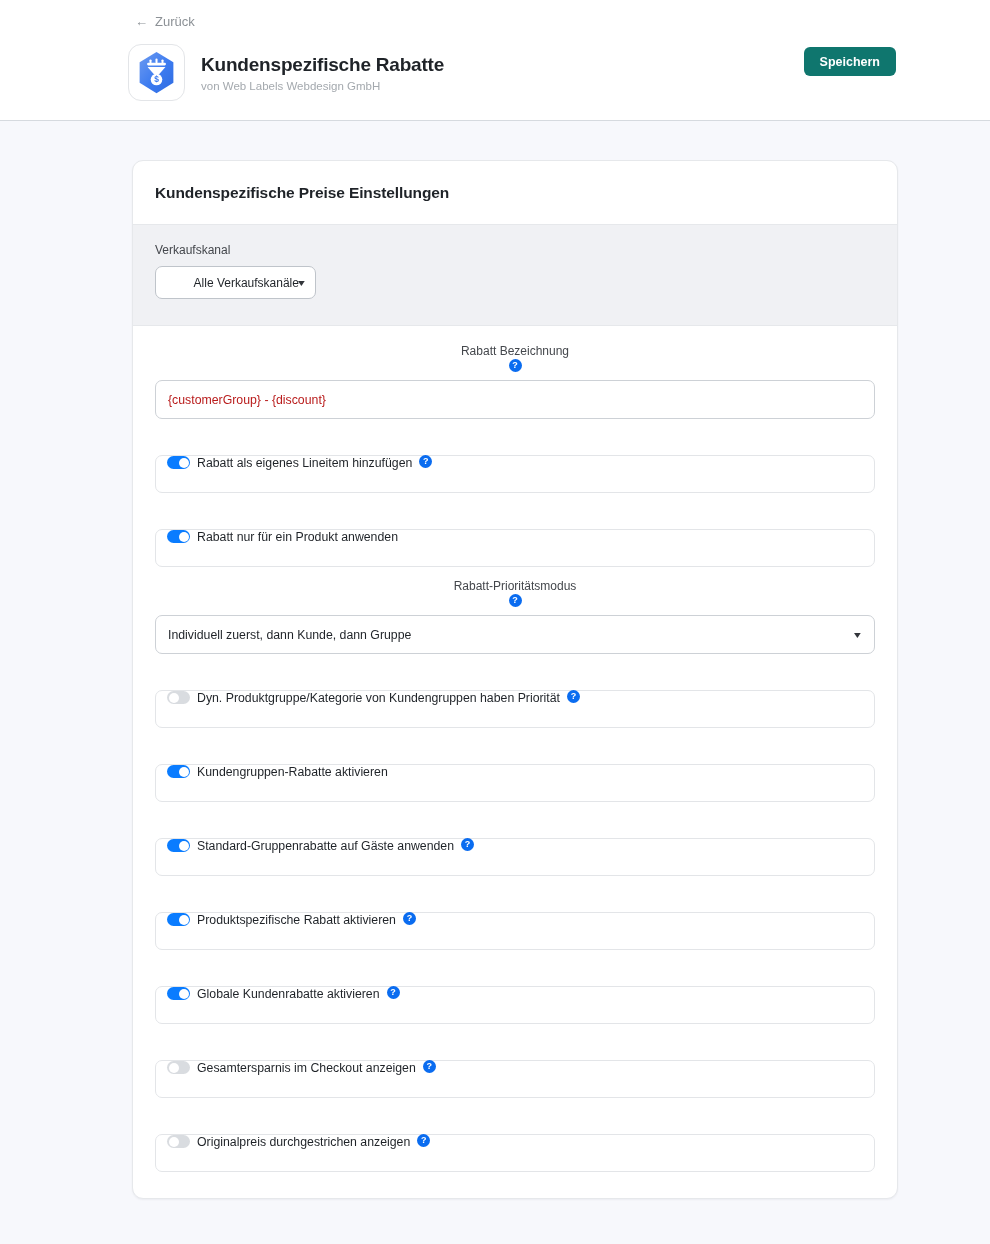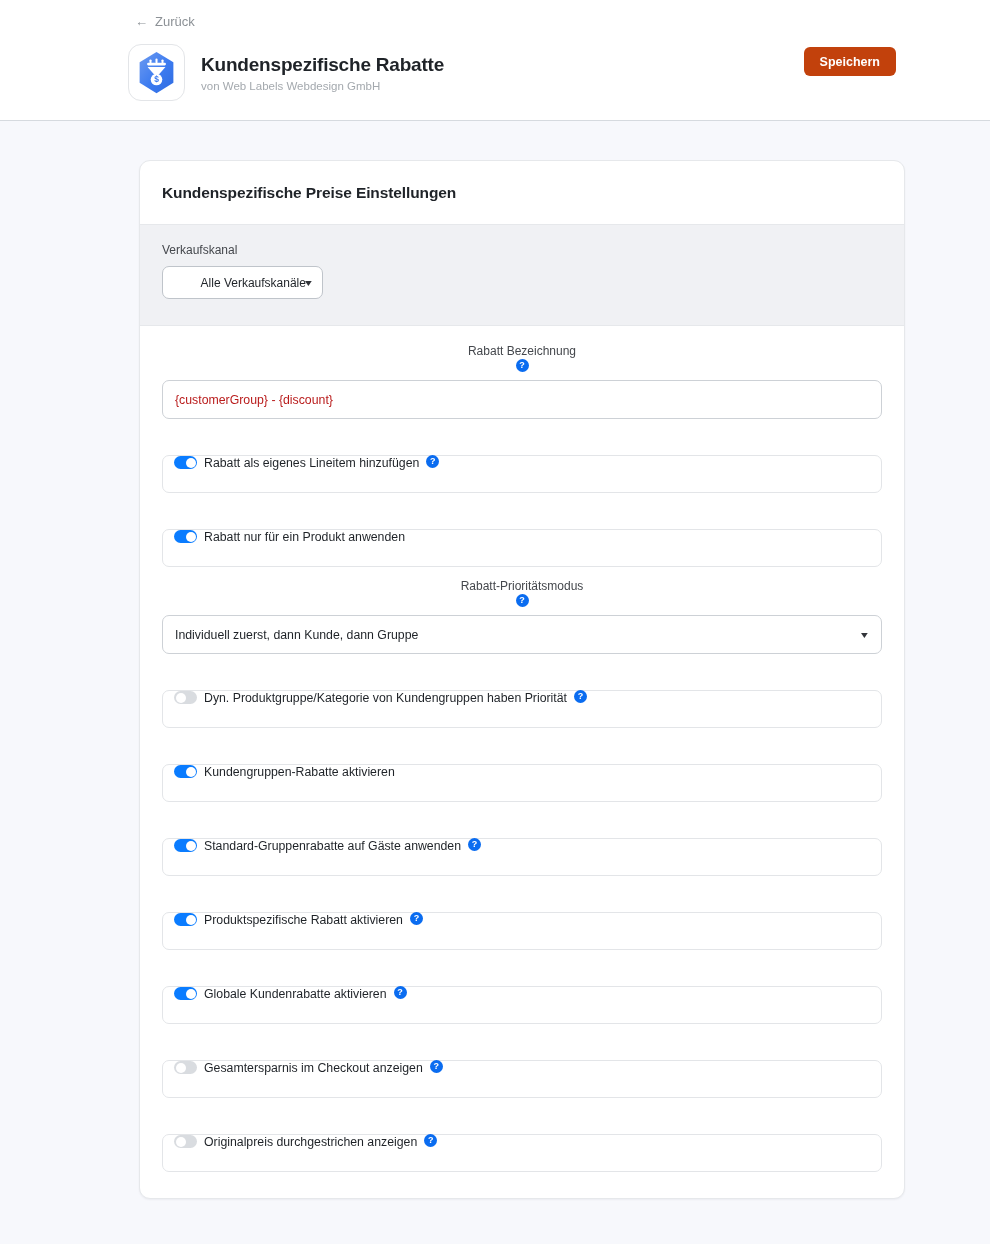--- a/index.html
+++ b/index.html
@@ -72,7 +72,7 @@
     position: absolute;
     right: 94px;
     top: 47px;
-    background: #c2410c;
+    background: #0f766e;
     color: #ffffff;
     border: none;
     border-radius: 6px;

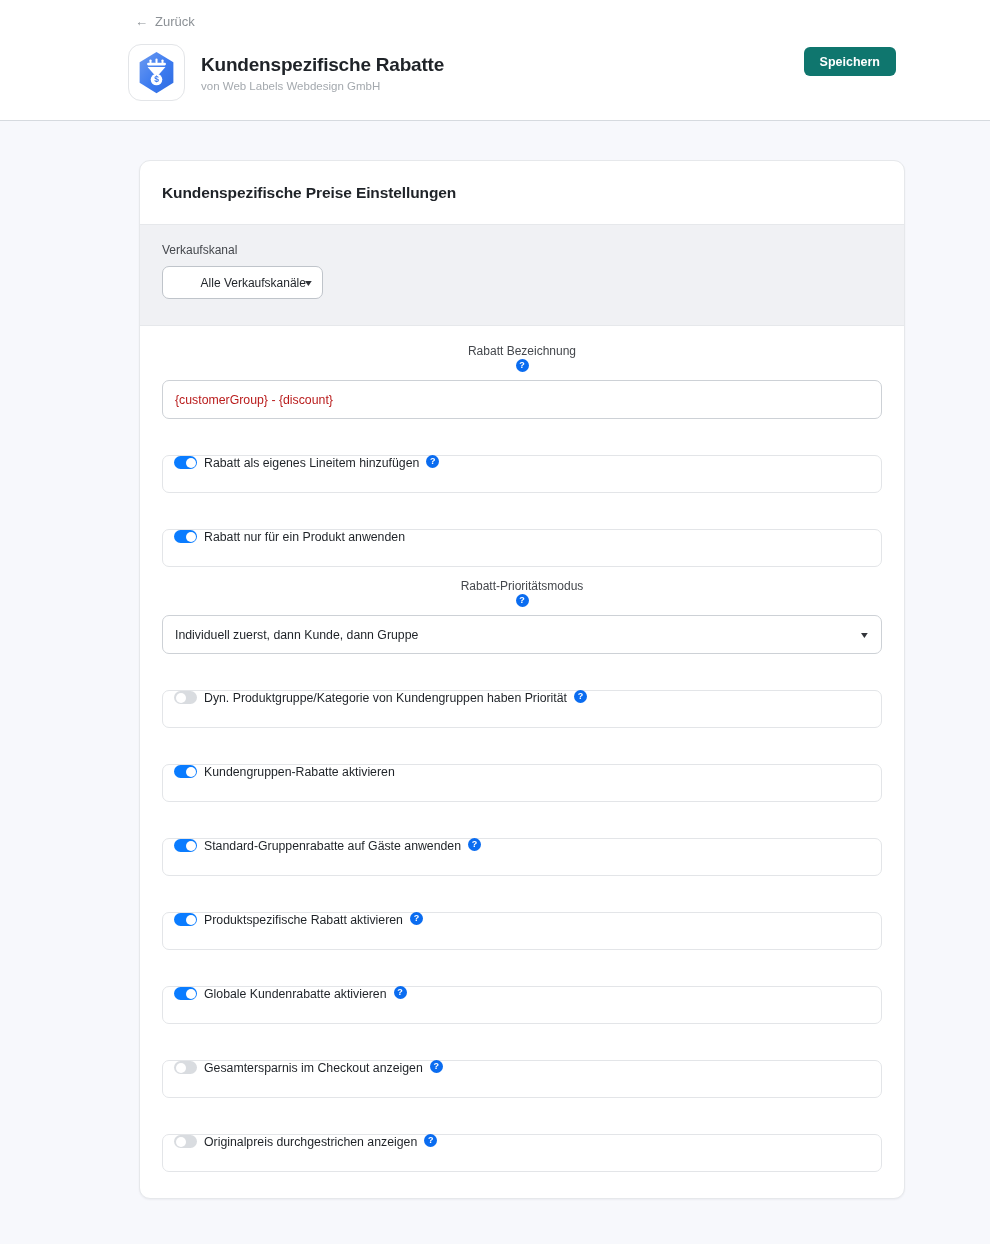--- a/index.html
+++ b/index.html
@@ -94,7 +94,7 @@
 
   .card {
     position: absolute;
-    left: 139px;
+    left: 132px;
     top: 39px;
     width: 766px;
     background: #ffffff;

